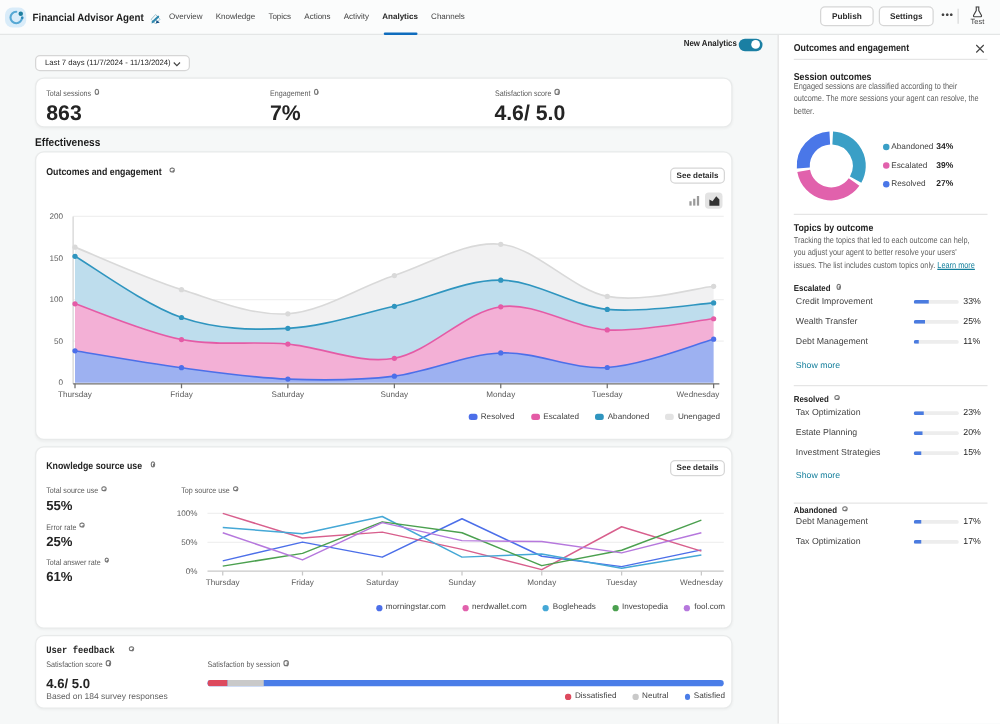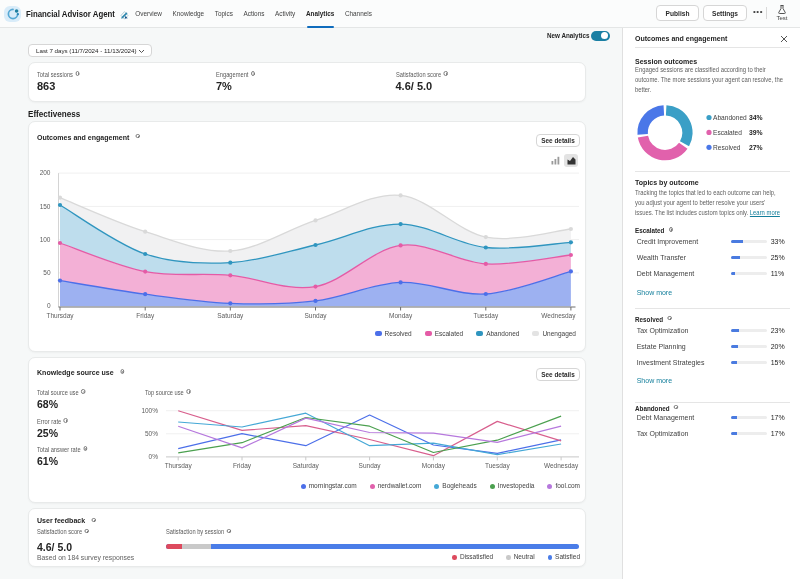--- a/index.html
+++ b/index.html
@@ -10,7 +10,7 @@
 .seedet { width:44px; height:13px; line-height:12px; font-size:6.4px; }
 h3 { font-size:8px; font-weight:bold; color:#242424; display:inline-block; transform:scaleX(0.88); transform-origin:0 50%; white-space:nowrap; }
 .mlabel { font-size:6.5px; color:#5a5a5a; display:inline-block; transform:scaleX(0.88); transform-origin:0 50%; white-space:nowrap; }
-.mval { font-size:11px; font-weight:bold; color:#242424; margin-top:1px; }
+.mval { font-size:17px; font-weight:bold; color:#242424; margin-top:1px; }
 .panel-sec { font-size:8px; font-weight:bold; color:#242424; display:inline-block; transform:scaleX(0.88); transform-origin:0 50%; white-space:nowrap; }
 .shead { font-size:7px; font-weight:bold; color:#242424; display:inline-block; transform:scaleX(0.9); transform-origin:0 50%; white-space:nowrap; }
 .ptext { font-size:7px; color:#616161; line-height:9.8px; transform:scaleX(0.84); transform-origin:0 0; width:119%; }

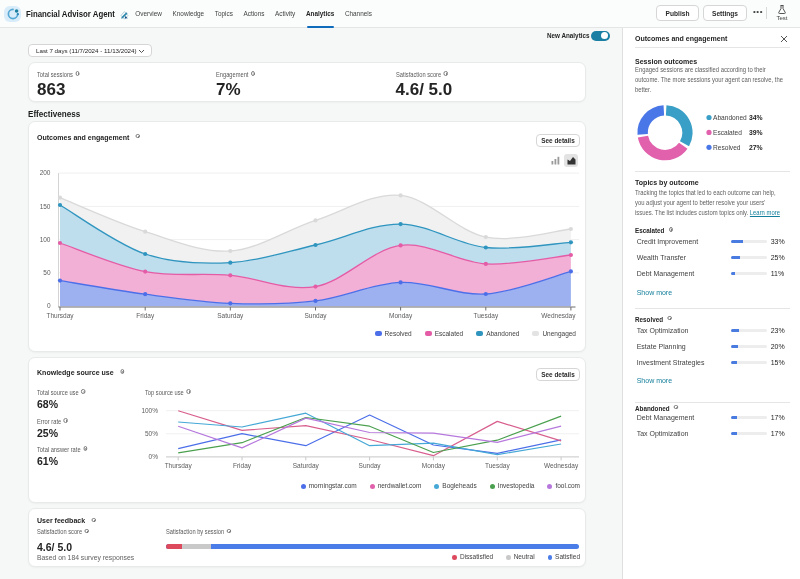--- a/index.html
+++ b/index.html
@@ -165,7 +165,7 @@
 <div class="card" style="top:356.8px;height:146.7px;">
   <div class="abs" style="left:8px;top:10px;"><h3>Knowledge source use&nbsp;&nbsp;<span class="info"></span></h3></div>
   <div class="btn seedet" style="left:507px;top:10px;">See details</div>
-  <div class="abs" style="left:8px;top:31px;"><span class="mlabel">Total source use<span class="info"></span></span><div class="mval" style="font-size:10.5px">68%</div></div>
+  <div class="abs" style="left:8px;top:31px;"><span class="mlabel">Total source use<span class="info"></span></span><div class="mval" style="font-size:10.5px">55%</div></div>
   <div class="abs" style="left:8px;top:60px;"><span class="mlabel">Error rate<span class="info"></span></span><div class="mval" style="font-size:10.5px">25%</div></div>
   <div class="abs" style="left:8px;top:88px;"><span class="mlabel">Total answer rate<span class="info"></span></span><div class="mval" style="font-size:10.5px">61%</div></div>
   <div class="abs" style="left:116px;top:31px;"><span class="mlabel">Top source use<span class="info"></span></span></div>

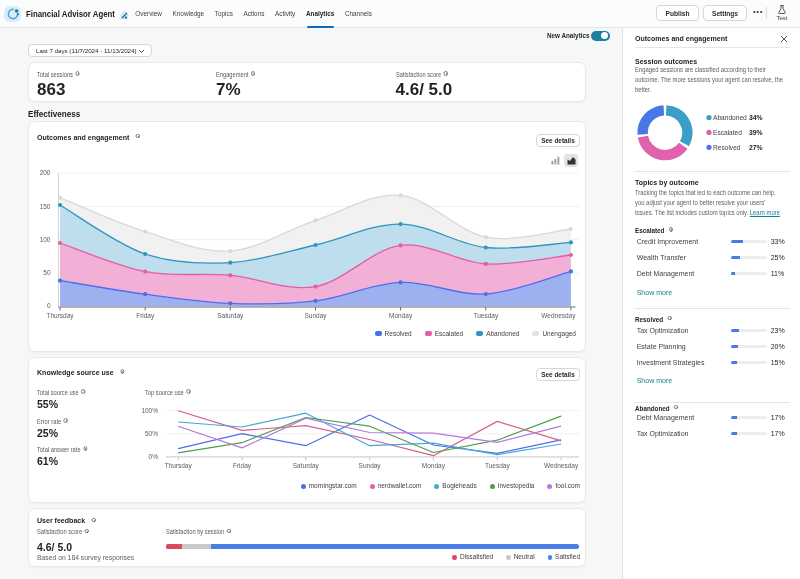--- a/index.html
+++ b/index.html
@@ -206,7 +206,7 @@
 </div>
 
 <div class="card" style="top:508.4px;height:58.6px;">
-  <div class="abs" style="left:8px;top:7px;"><h3>User feedback&nbsp;&nbsp;<span class="info"></span></h3></div>
+  <div class="abs" style="left:8px;top:7px;font-family:Liberation Mono, monospace;"><h3>User feedback&nbsp;&nbsp;<span class="info"></span></h3></div>
   <div class="abs" style="left:8px;top:19px;"><span class="mlabel">Satisfaction score<span class="info"></span></span></div>
   <div class="abs mval" style="left:8px;top:30.5px;font-size:10.5px">4.6/ 5.0</div>
   <div class="abs" style="left:8px;top:44.5px;font-size:6.8px;color:#616161;">Based on 184 survey responses</div>

